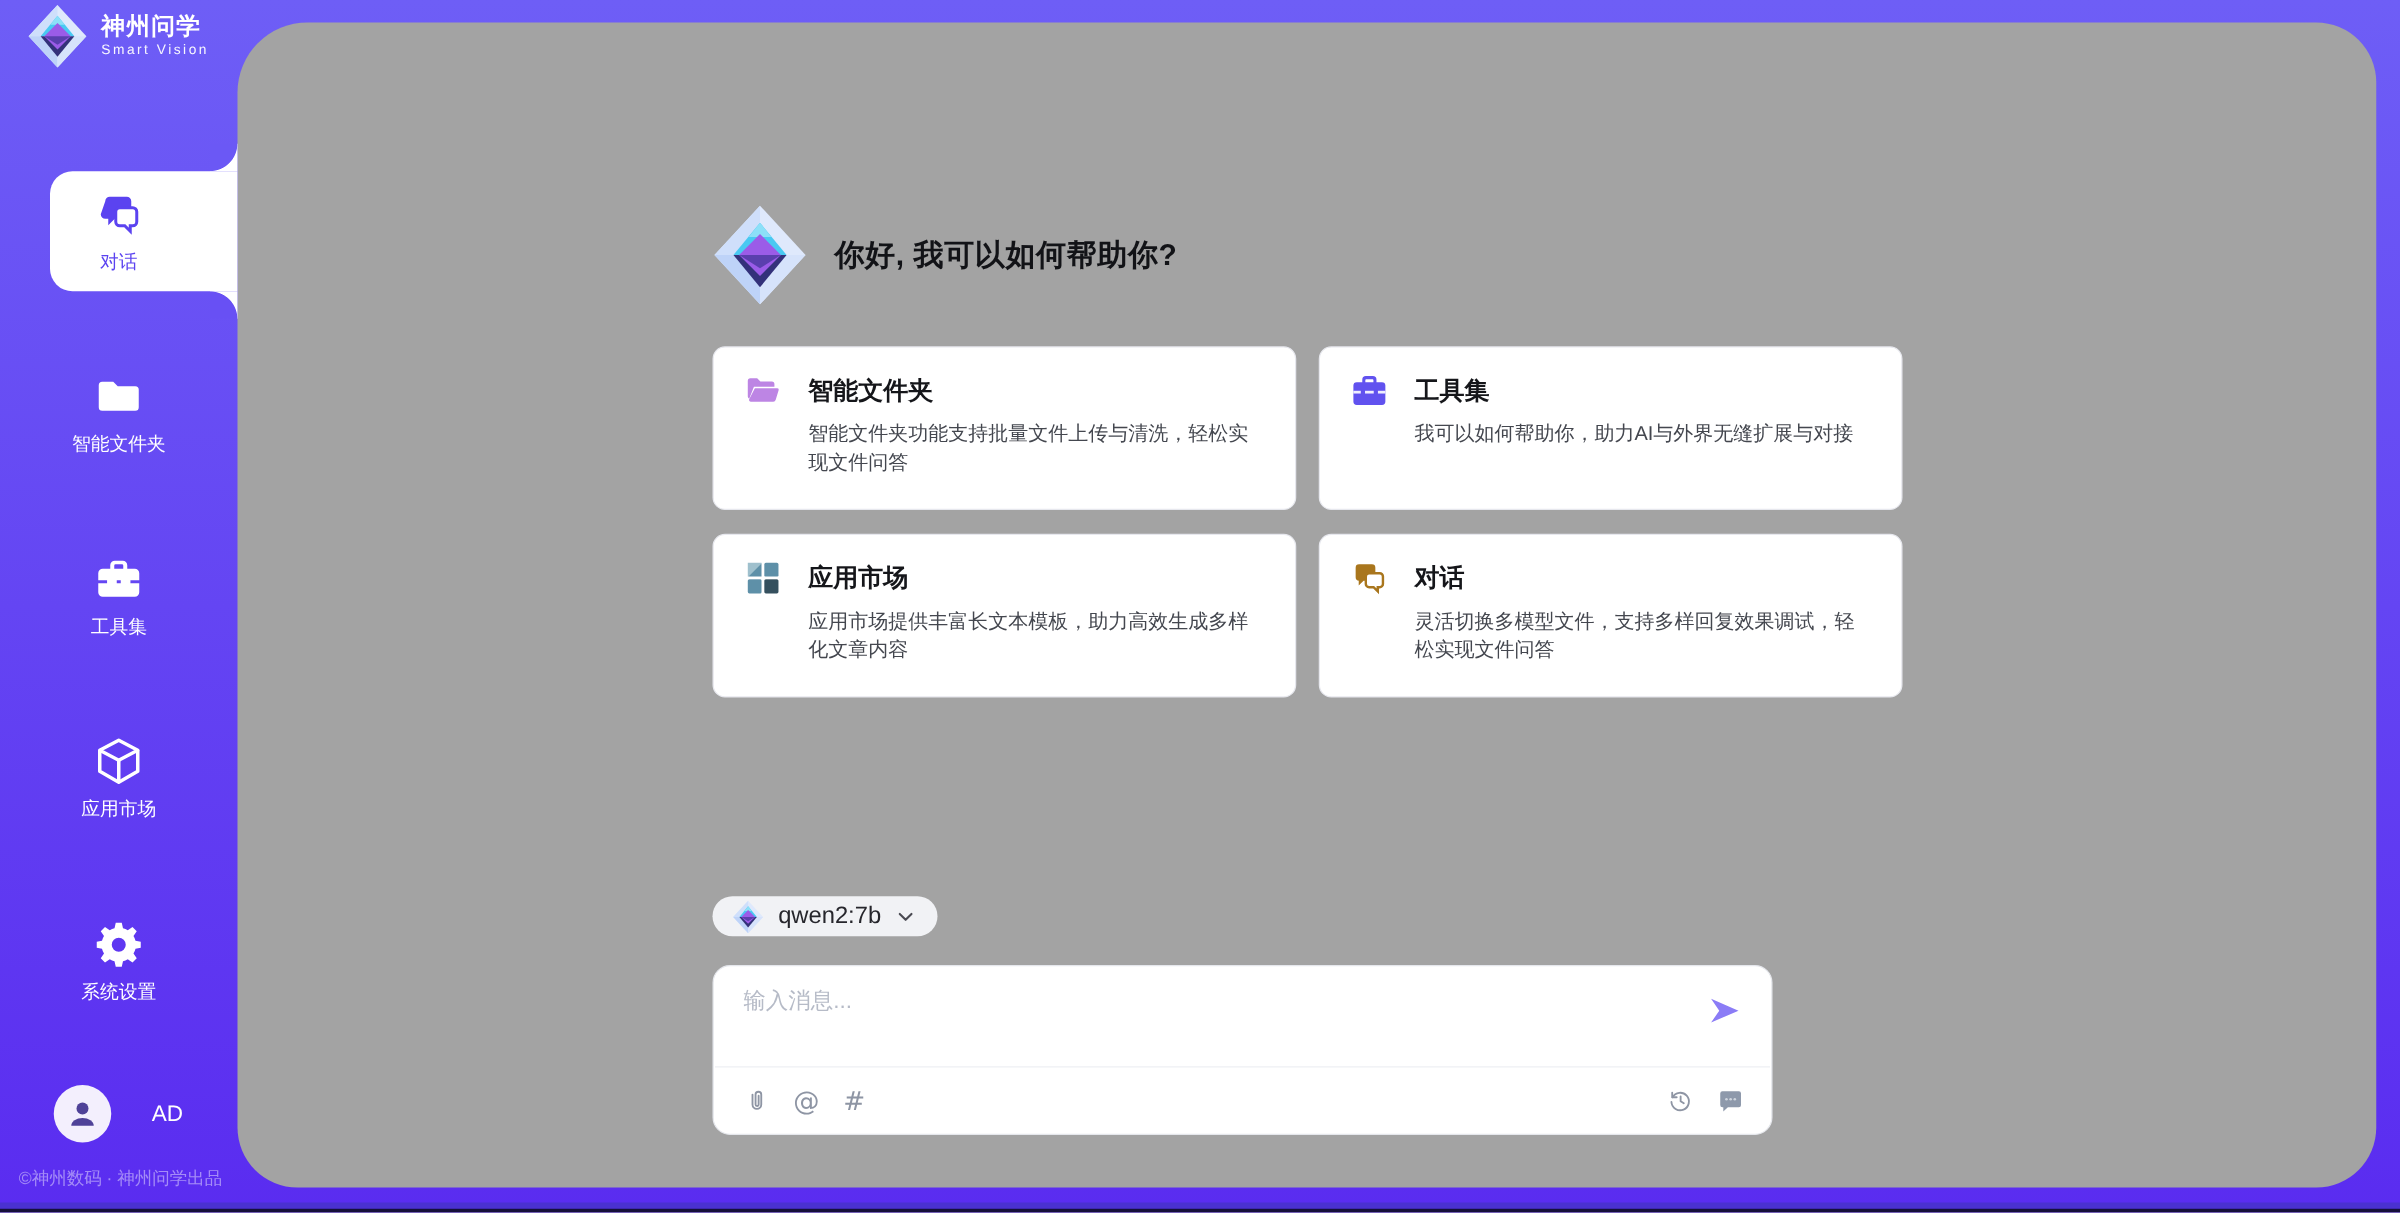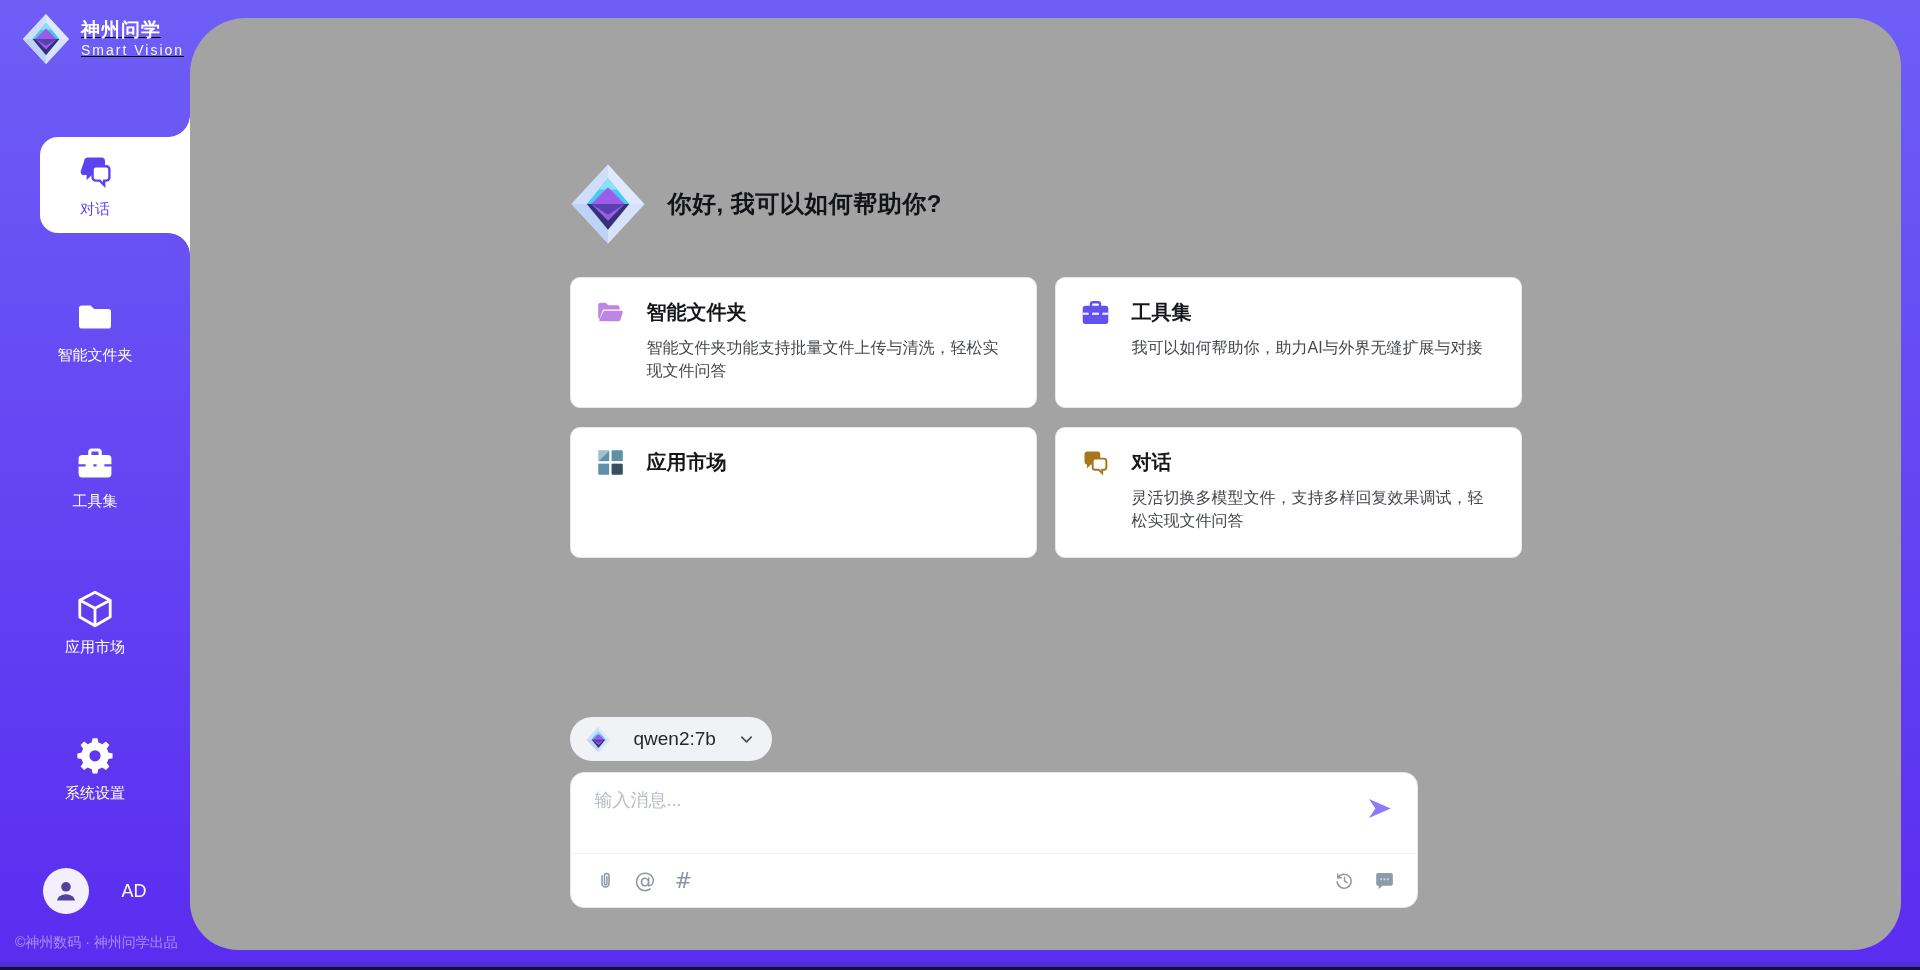--- a/index.html
+++ b/index.html
@@ -14,7 +14,7 @@
 
   
   .sidebar { position:absolute; left:0; top:0; width:190px; height:100%; z-index:2; }
-  .logo-row { position:absolute; top:13px; left:20px; display:flex; align-items:center; gap:9px;text-decoration:underline; }
+  .logo-row { position:absolute; top:3px; left:20px; display:flex; align-items:center; gap:9px; }
   .logo-row svg { width:52px; height:52px; }
   .brand-text { color:#fff; line-height:1.1; }
   .brand-title { font-size:19px; font-weight:bold; letter-spacing:1px; }

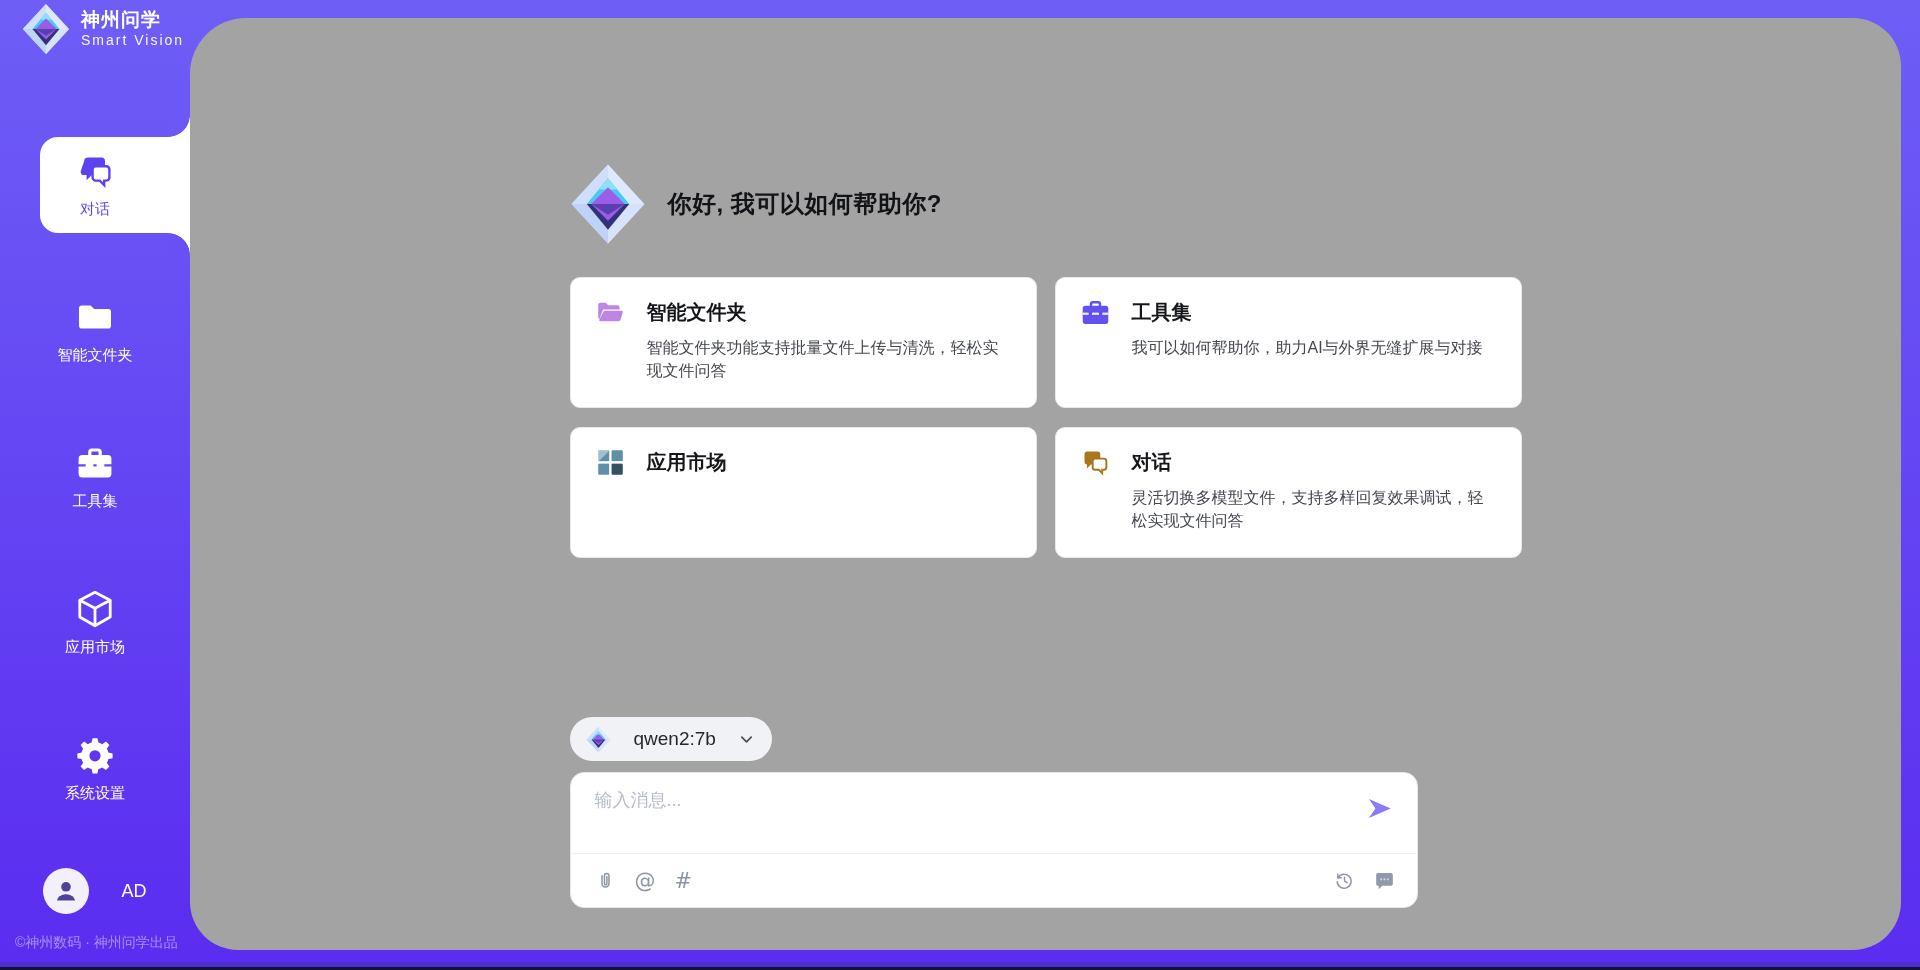--- a/index.html
+++ b/index.html
@@ -18,7 +18,7 @@
   .logo-row svg { width:52px; height:52px; }
   .brand-text { color:#fff; line-height:1.1; }
   .brand-title { font-size:19px; font-weight:bold; letter-spacing:1px; }
-  .brand-sub { font-size:14px; letter-spacing:2px; margin-top:2px; opacity:.95; }
+  .brand-sub { font-size:11px; letter-spacing:2px; margin-top:2px; opacity:.95; }
 
   .nav-item { position:absolute; left:0; width:190px; height:96px; display:flex; flex-direction:column;
     align-items:center; justify-content:center; gap:9px; color:#fff; cursor:pointer; }

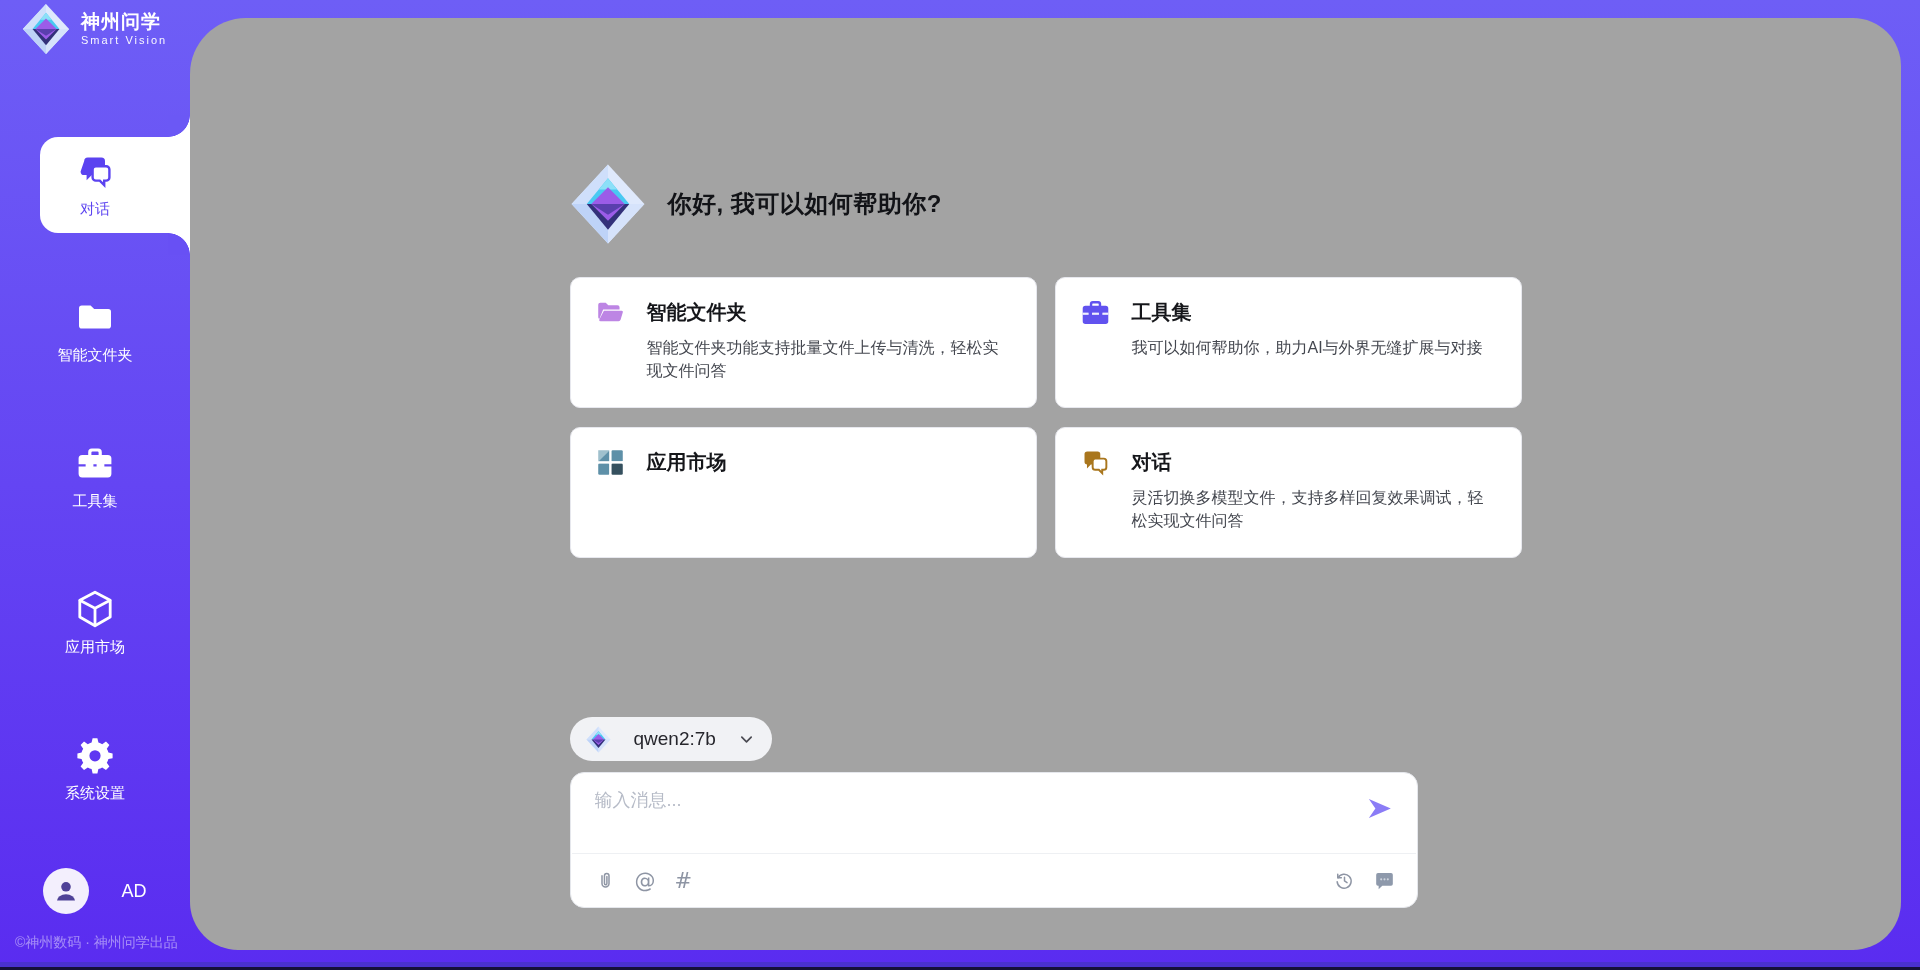--- a/index.html
+++ b/index.html
@@ -210,6 +210,7 @@
         </svg>
         <div class="card-text">
           <div class="card-title">应用市场</div>
+          <div class="card-desc">应用市场提供丰富长文本模板，助力高效生成多样化文章内容</div>
         </div>
       </div>
 

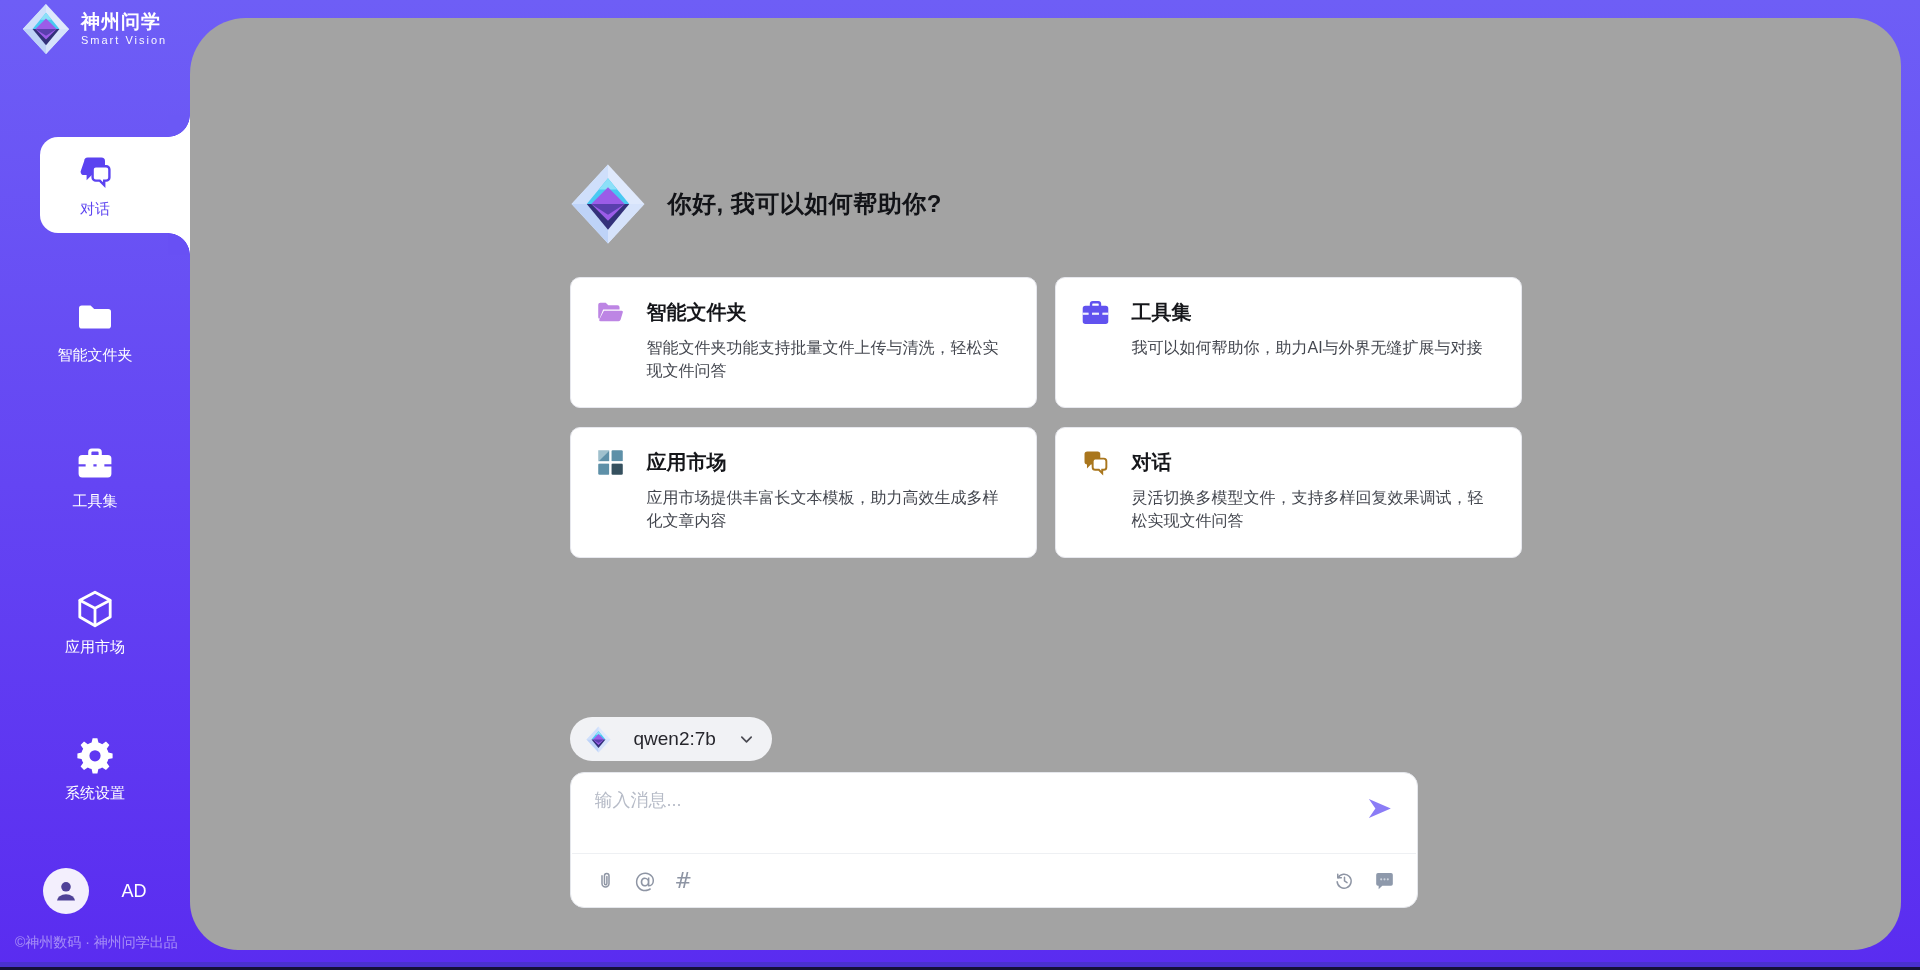--- a/index.html
+++ b/index.html
@@ -58,7 +58,7 @@
   .card-desc { font-size:16px; line-height:23px; color:#44474f; }
 
   .model-row { position:absolute; top:699px; left:0; }
-  .pill { display:inline-flex; align-items:center; gap:23px; height:44px; padding:0 18px 0 16px;
+  .pill { display:inline-flex; align-items:center; gap:12px; height:32px; padding:0 18px 0 16px;
     background:#f1f2f5; border-radius:22px; cursor:pointer; }
   .pill svg.dm { width:25px; height:27px; }
   .pill-name { font-size:19px; color:#26262c; }

